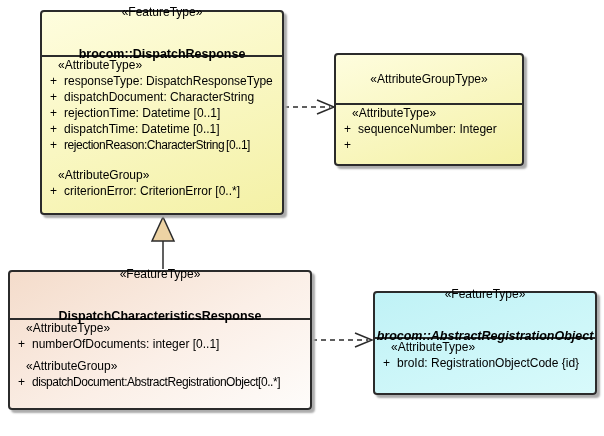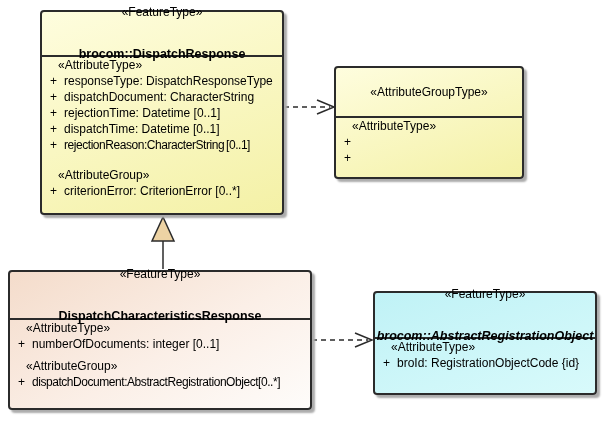--- a/index.html
+++ b/index.html
@@ -98,7 +98,7 @@
     </div>
   </div>
 
-  <div class="uml-class yellow" style="left:334px;top:66px;width:190px;height:113px;">
+  <div class="uml-class yellow" style="left:334px;top:53px;width:190px;height:113px;">
     <div class="title" style="height:50px;">
       <div class="stereotype">«AttributeGroupType»</div>
     </div>

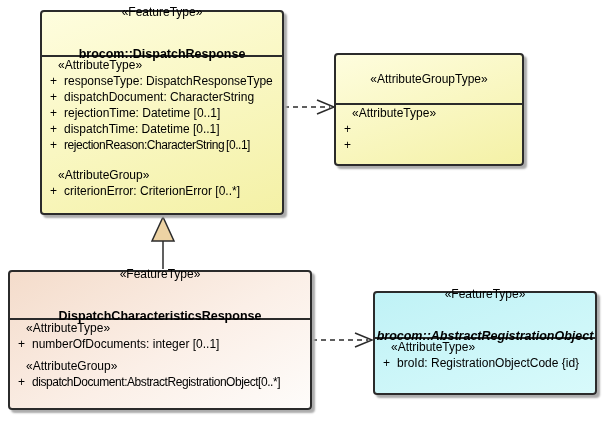--- a/index.html
+++ b/index.html
@@ -106,6 +106,7 @@
       <div class="sect-head">«AttributeType»</div>
       <div class="attr">
         <span class="sign">+</span>
+        <span class="atext">sequenceNumber: Integer</span>
       </div>
       <div class="attr">
         <span class="sign">+</span>

